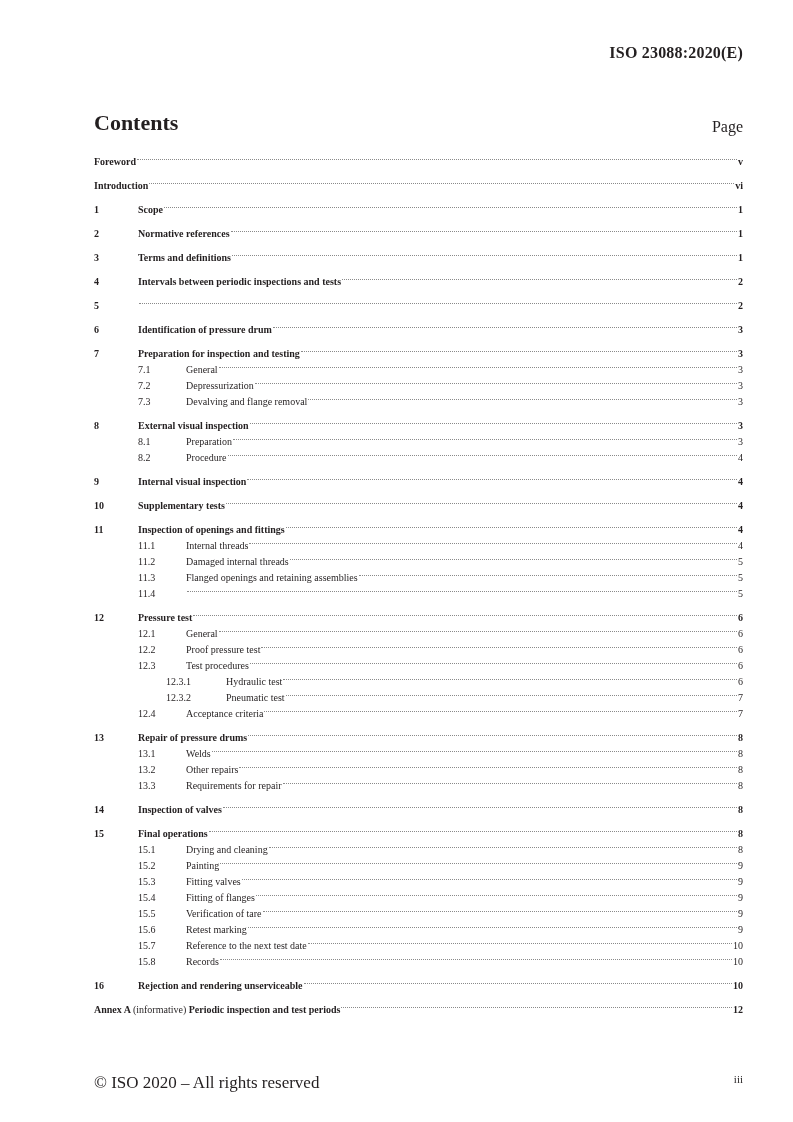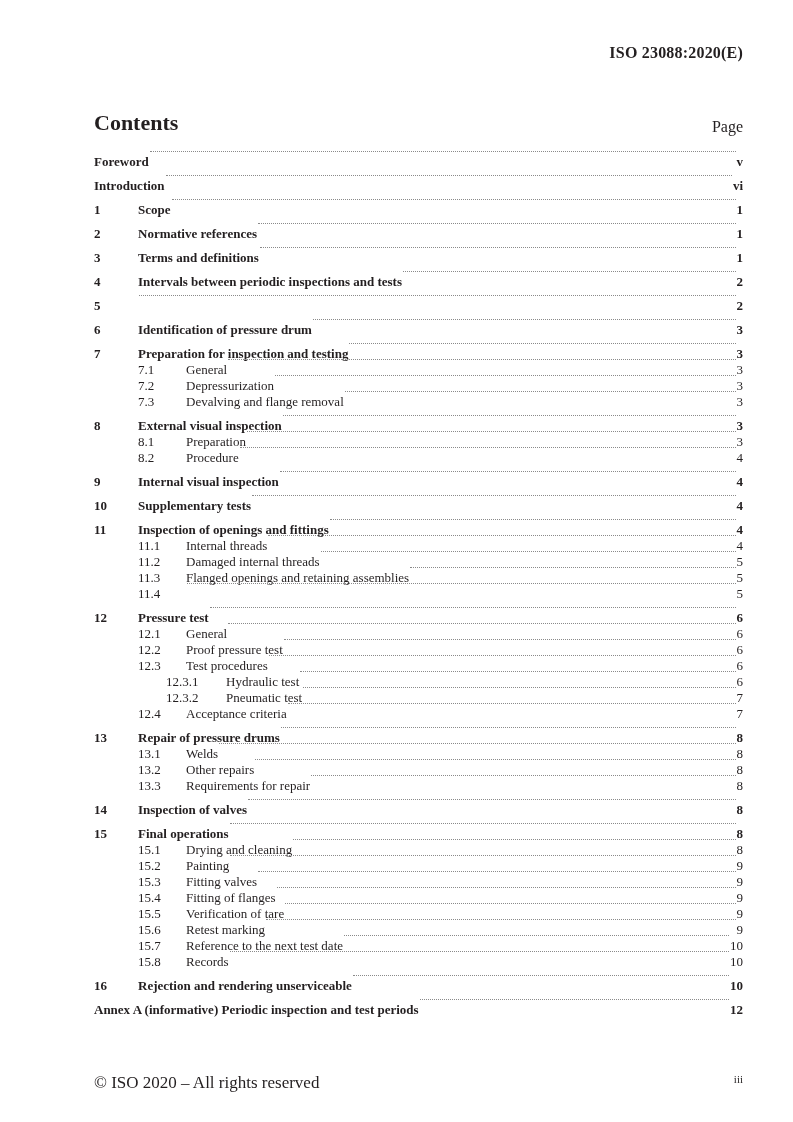--- a/index.html
+++ b/index.html
@@ -21,8 +21,8 @@
   }
   .toc { position: absolute; left: 94px; right: 50px; top: 154px; }
   .row {
-    display: flex; align-items: flex-start; position: relative;
-    font-size: 13px; line-height: 16px; height: 16px;
+    display: flex; align-items: center; position: relative;
+    font-size: 10px; line-height: 16px; height: 16px;
     cursor: pointer;
   }
   .row.lvl1 { font-weight: bold; }

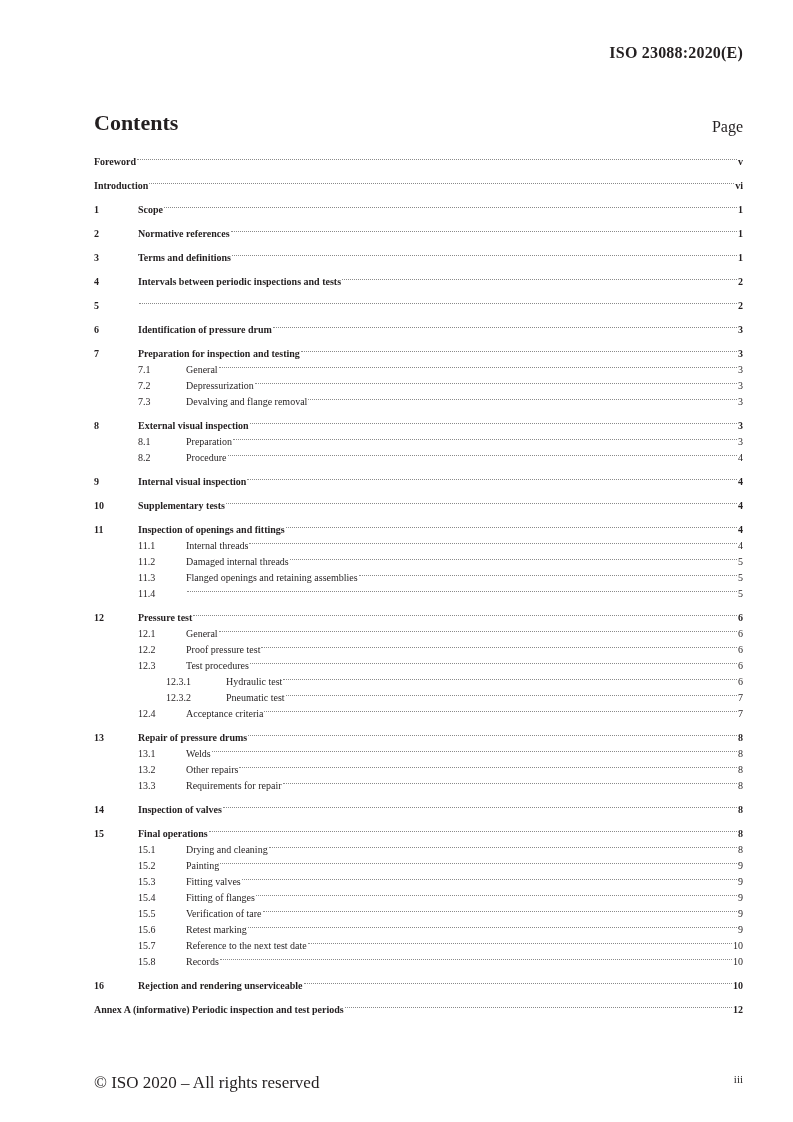--- a/index.html
+++ b/index.html
@@ -38,7 +38,7 @@
     border-bottom: 1px dotted #8a8a8a; height: 0; transform: translateY(-3px);
   }
   .pg { flex: 0 0 auto; text-align: right; }
-  .info { font-weight: bold; }
+  .info { font-weight: normal; }
   .footer-left {
     position: absolute; left: 94px; top: 1073px; font-size: 17px;
   }

